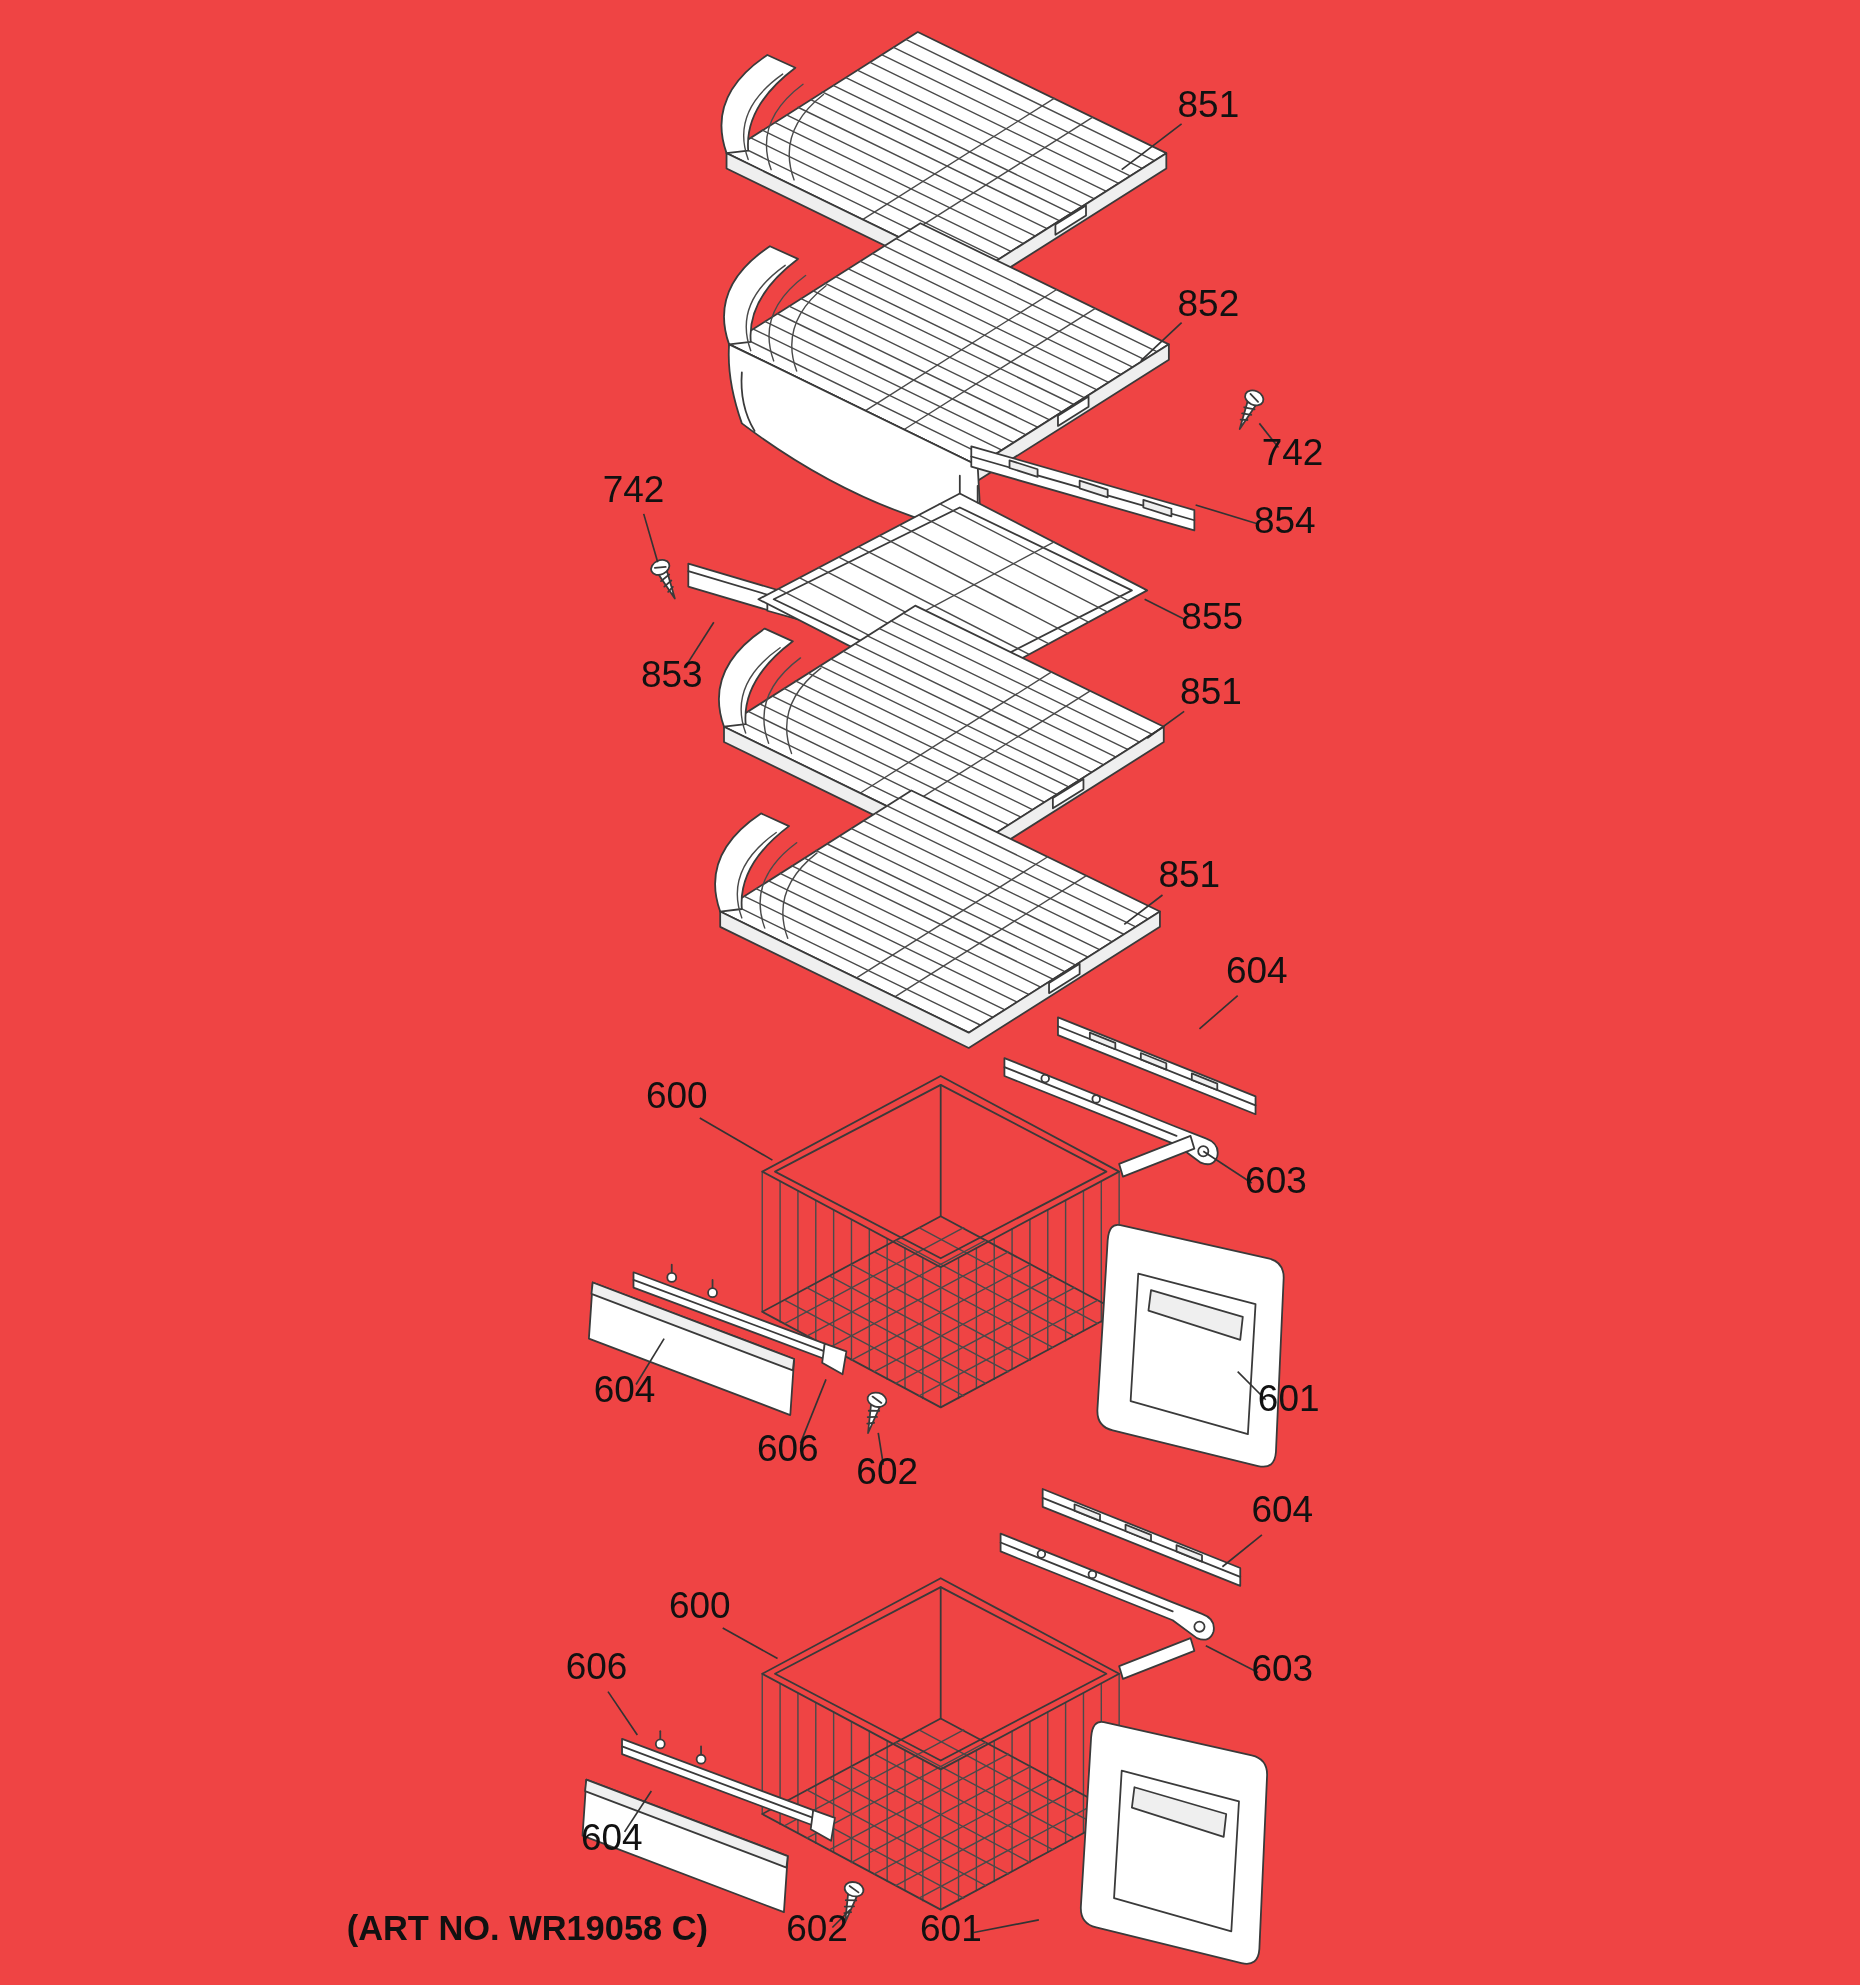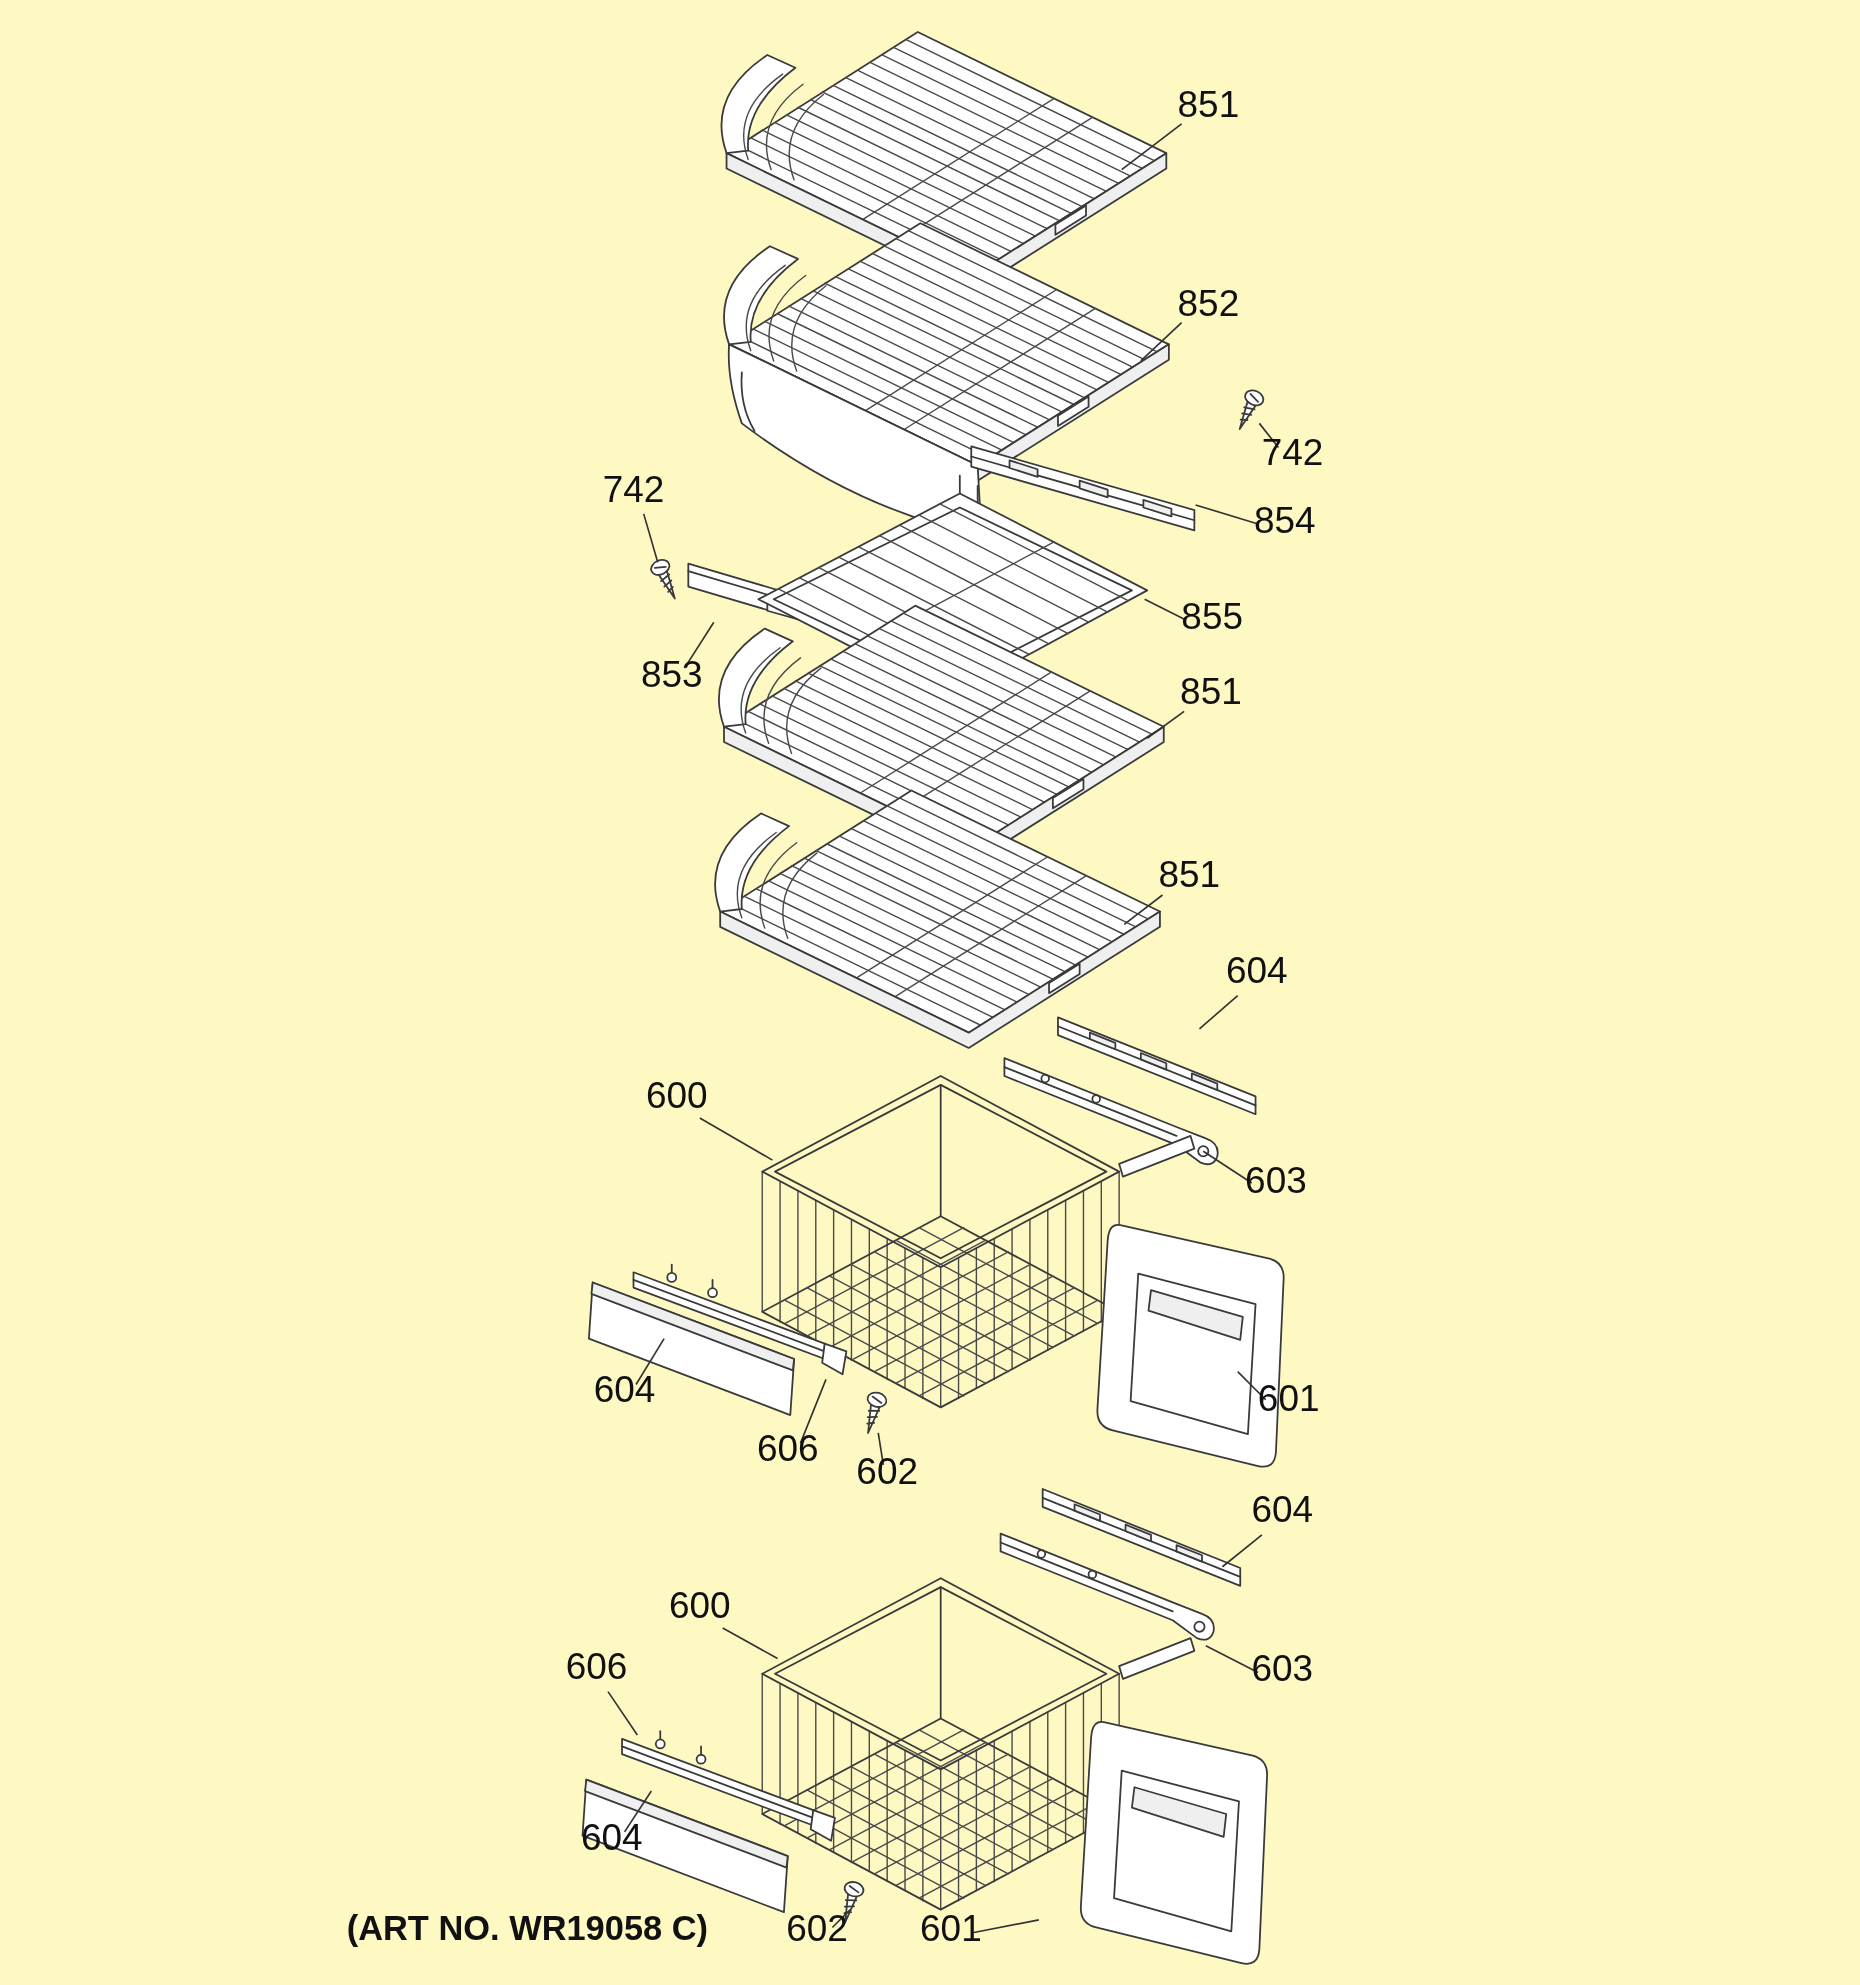--- a/index.html
+++ b/index.html
@@ -3,7 +3,7 @@
 <meta charset="utf-8">
 <style>
   html,body{margin:0;padding:0;background:#ffffff;}
-  .stage{width:1861px;height:1985px;background:#fef9c3;overflow:hidden;}
+  .stage{width:1861px;height:1985px;background:#ef4444;overflow:hidden;}
   svg{display:block;width:1861px;height:1985px;}
   .ln{stroke:#3a3a3a;stroke-width:1.4;fill:none;stroke-linecap:round;stroke-linejoin:round;}
   .fw{fill:#ffffff;stroke:#3a3a3a;stroke-width:1.4;stroke-linejoin:round;}

